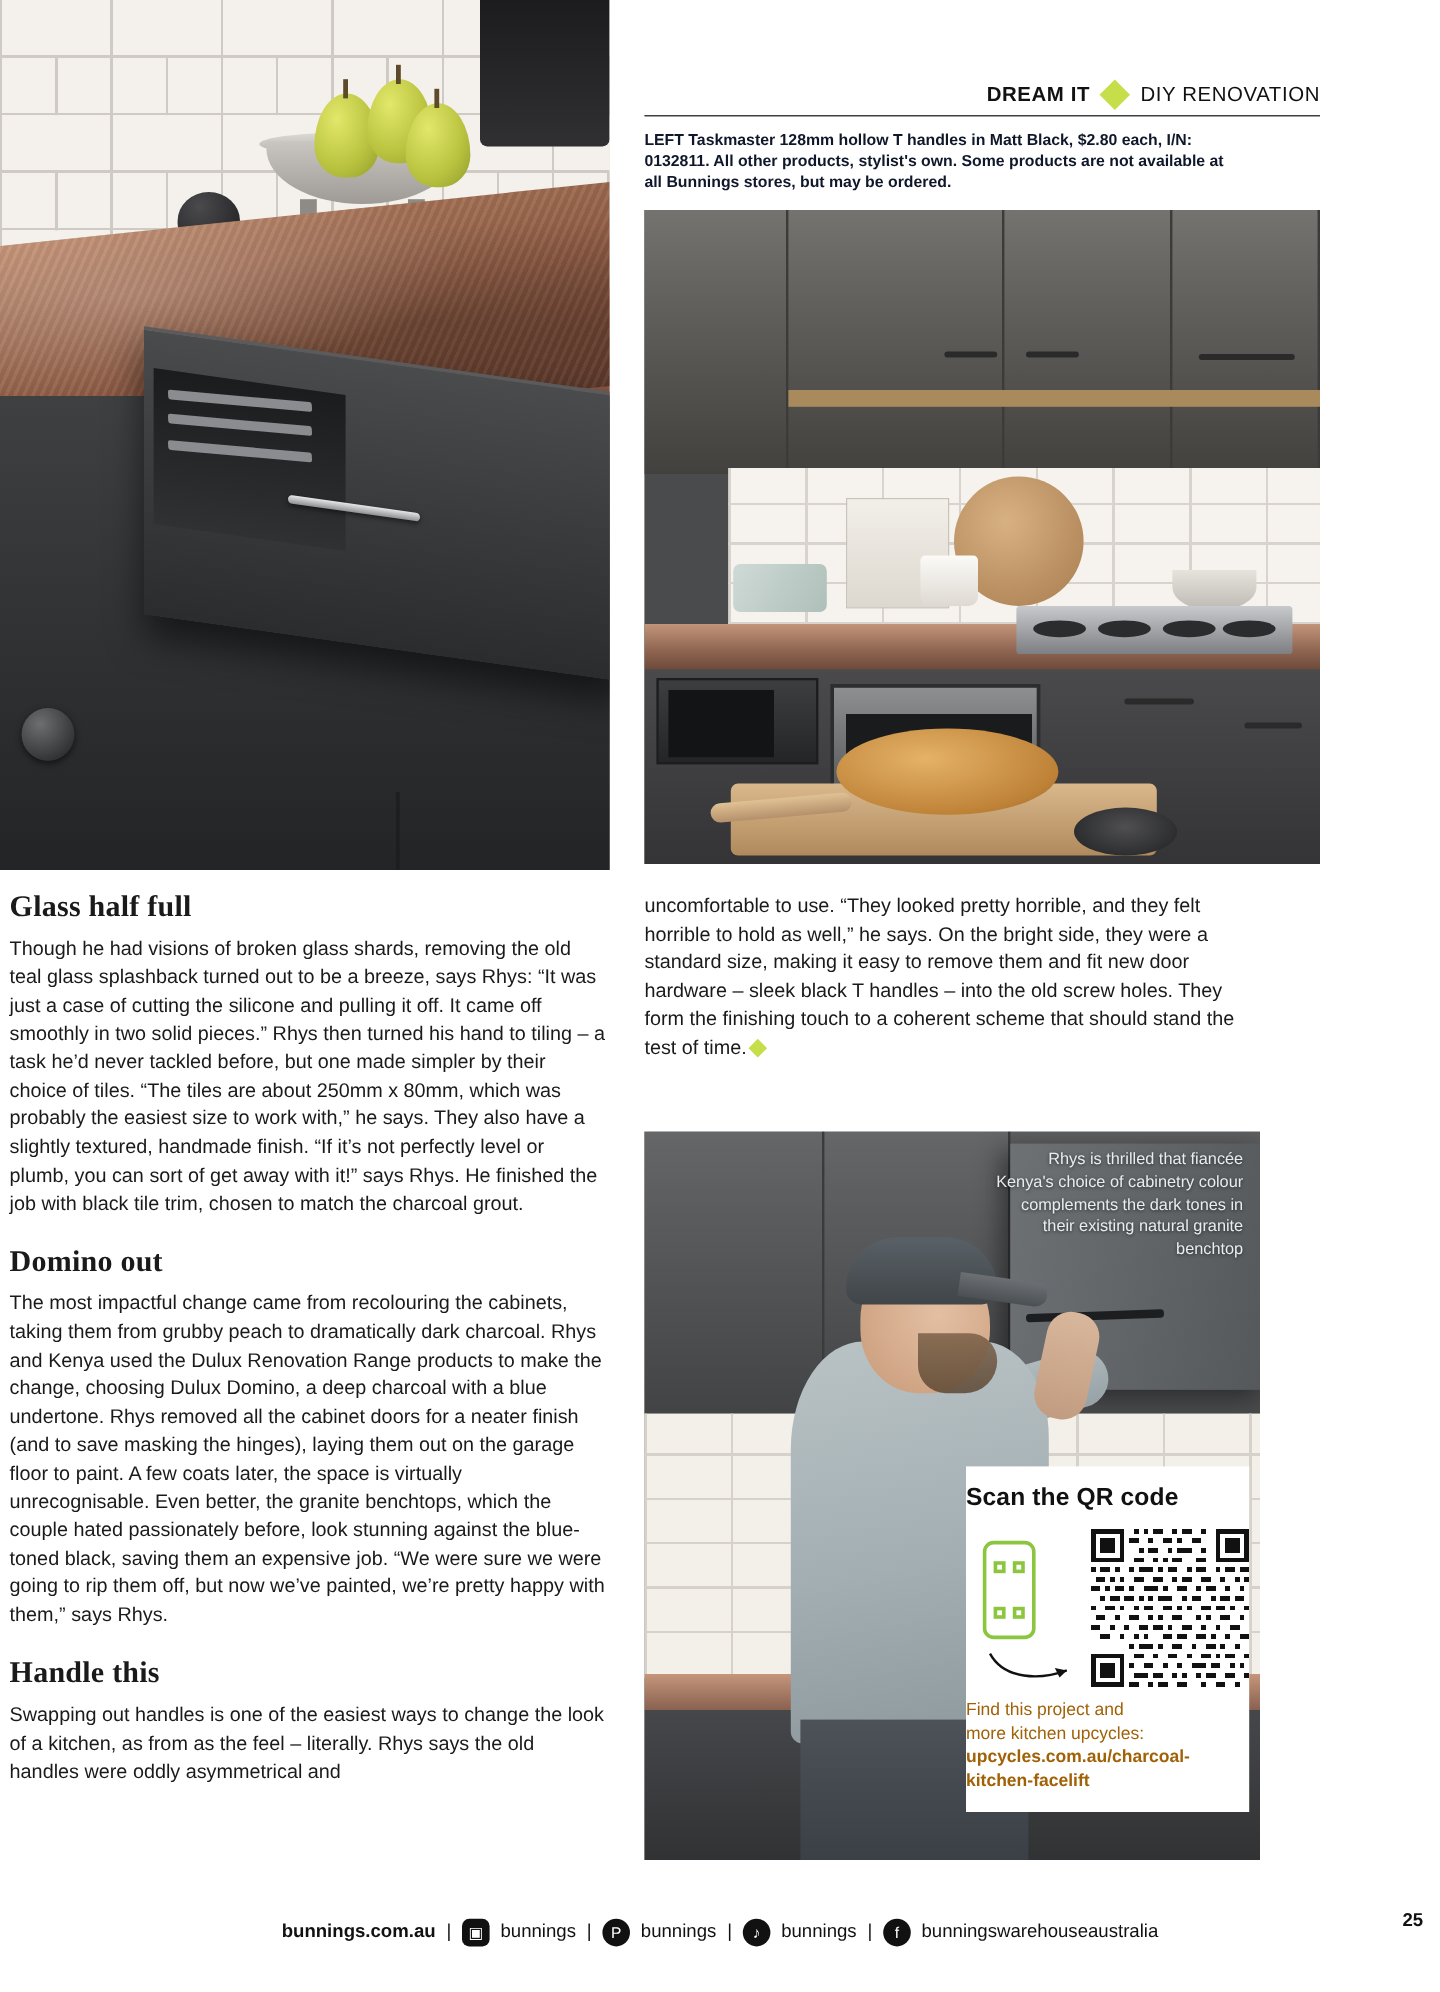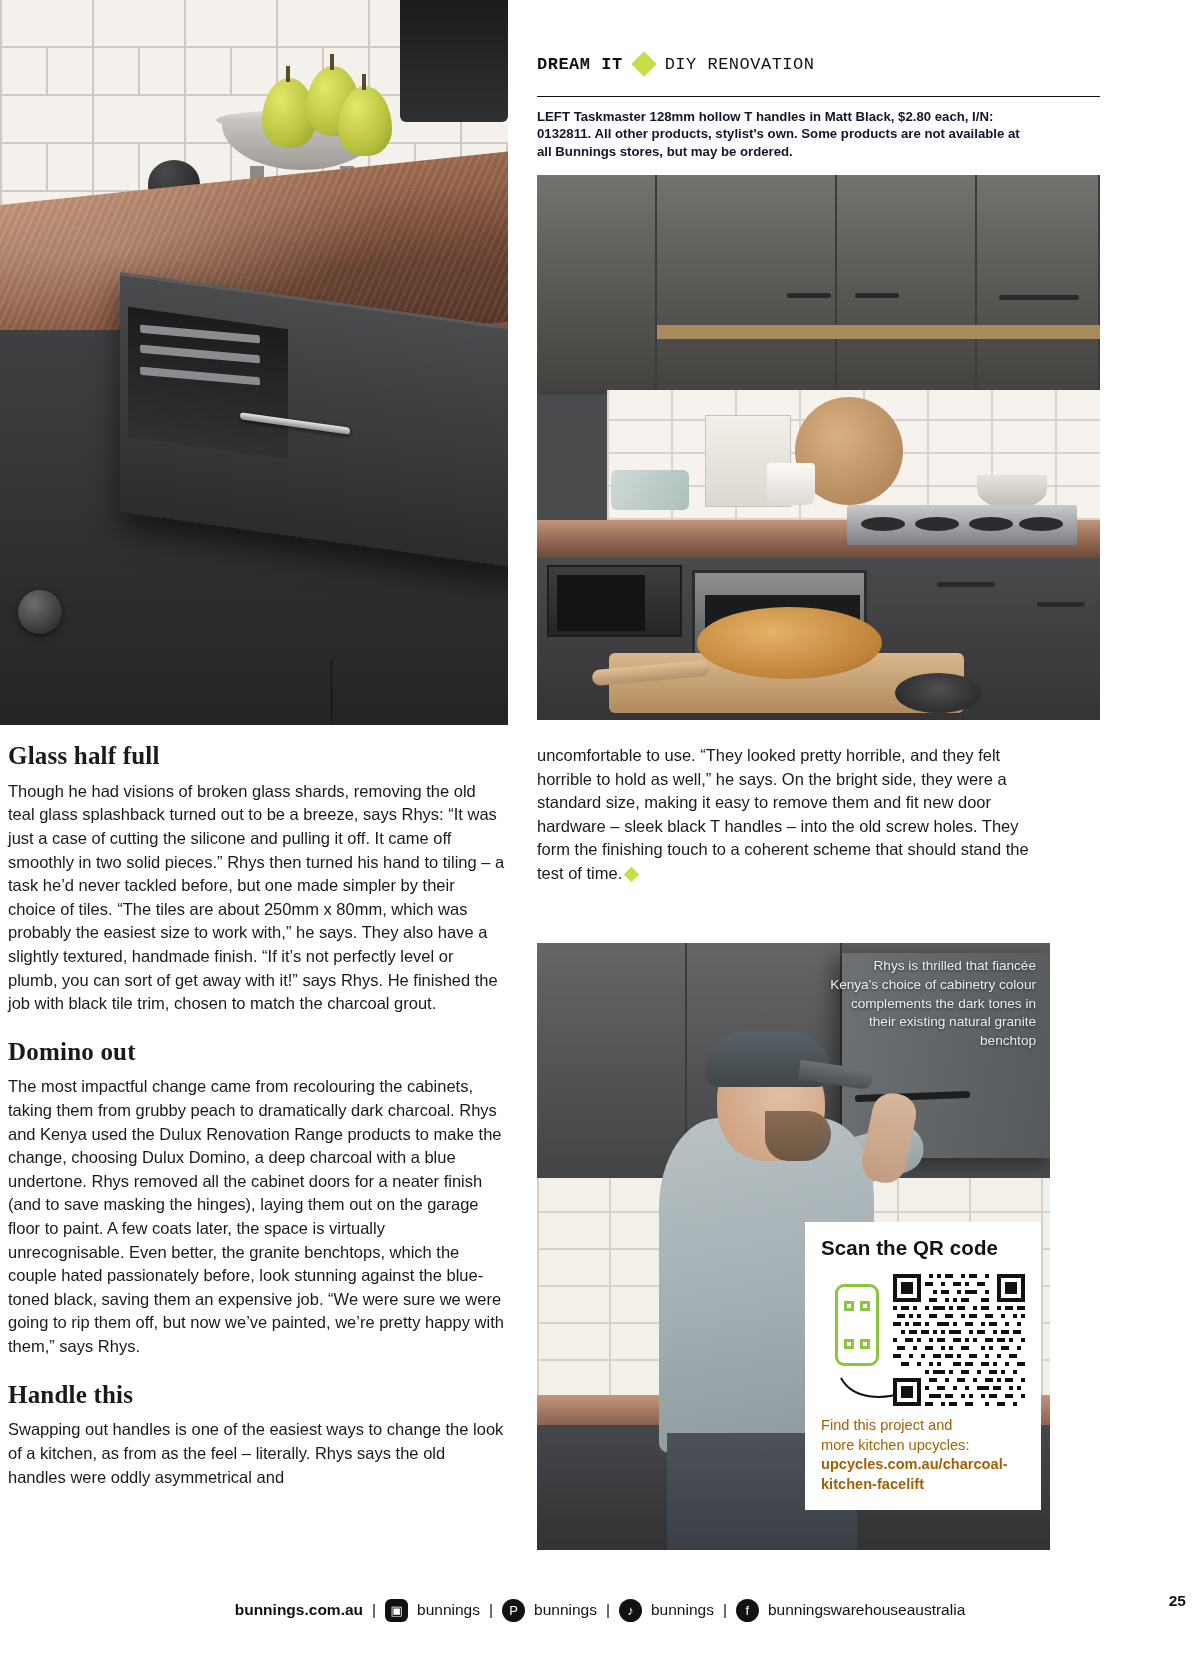--- a/index.html
+++ b/index.html
@@ -211,8 +211,8 @@
 
   
   .header-strip {
-    position:absolute; left:537px; top:50px; width:563px; height:28px;
-    display:flex; align-items:center; justify-content:flex-start; gap:12px;font-family:Liberation Mono, monospace;
+    position:absolute; left:537px; top:65px; width:563px; height:28px;
+    display:flex; align-items:center; justify-content:flex-end; gap:12px;
   }
   .hdr-dream { font-weight:bold; font-size:17px; letter-spacing:.5px; color:#111; }
   .hdr-diamond { width:18px; height:18px; background:#c6de4a; transform:rotate(45deg); }

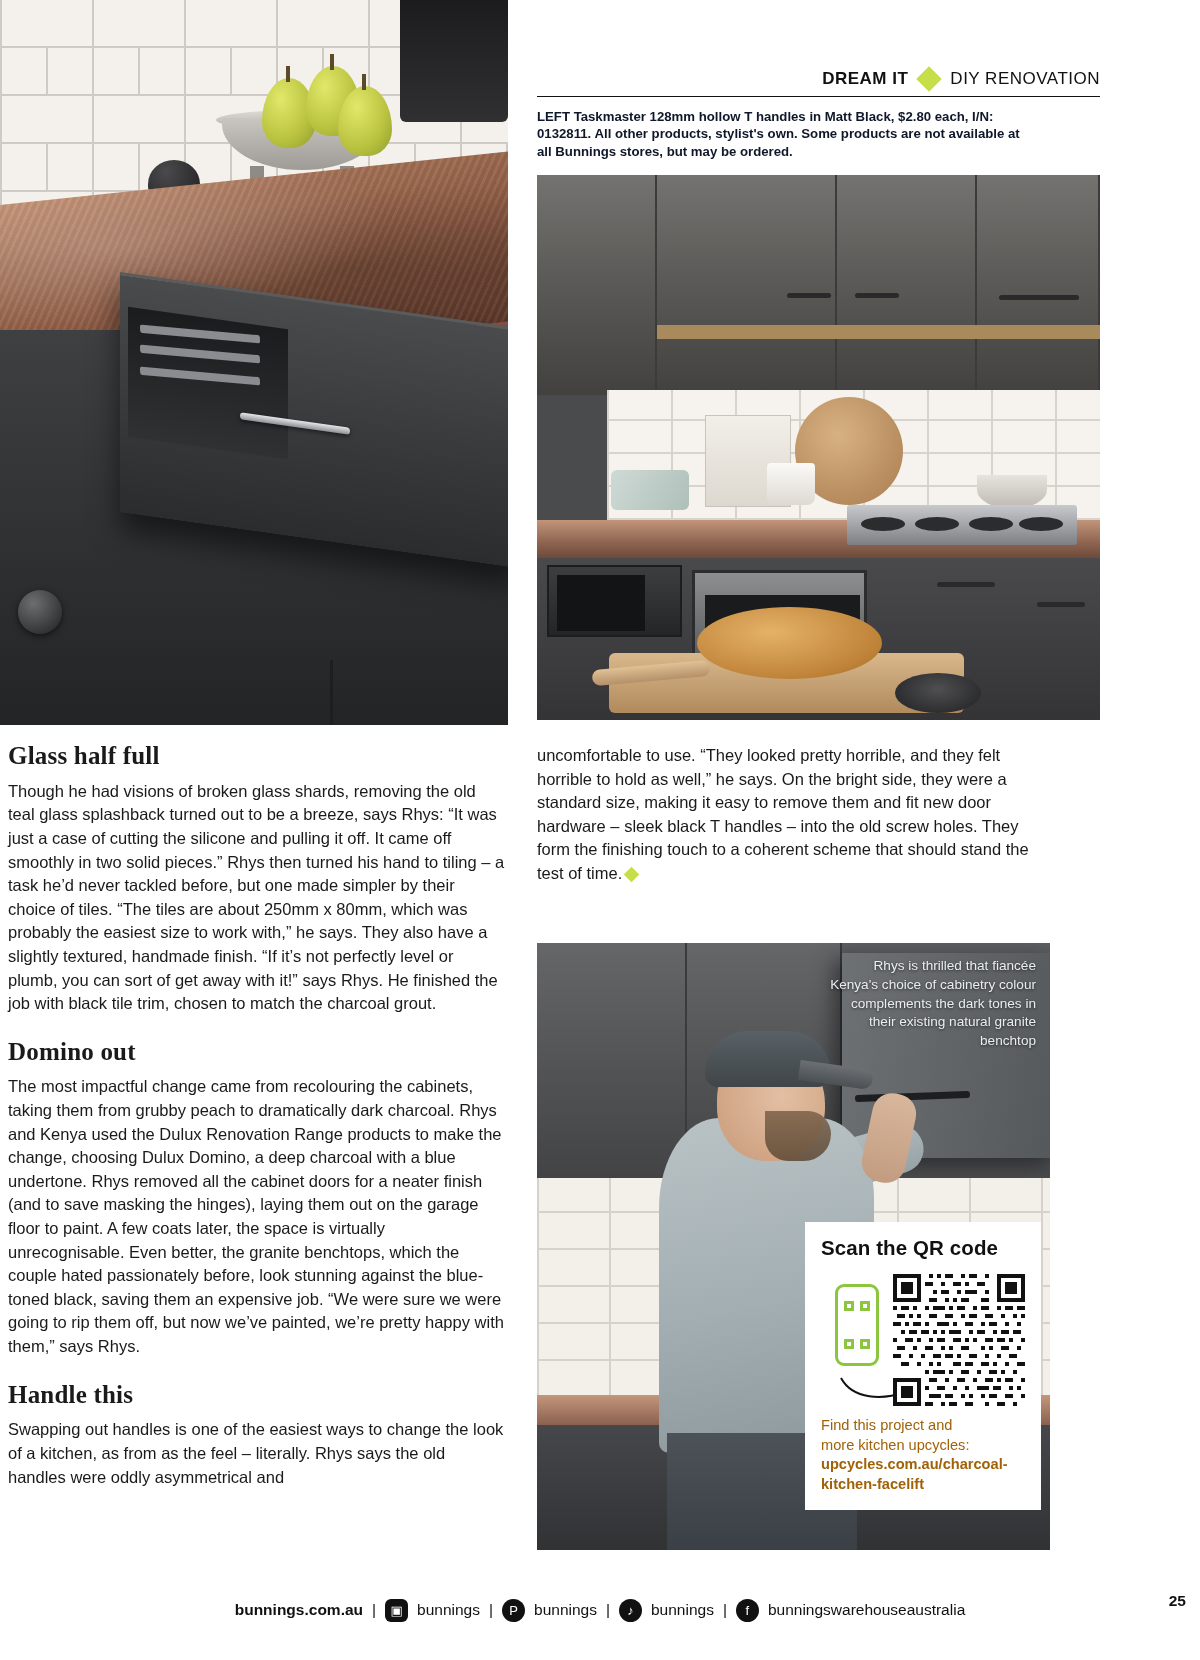--- a/index.html
+++ b/index.html
@@ -319,7 +319,7 @@
   
   .qr-card {
     position:absolute; left: 805px; top: 1222px; width: 236px; height: 288px;
-    background: #ffffff; padding: 14px 16px;
+    background: #ffffff; padding: 14px 0;
   }
   .qr-title { font-size: 20.5px; font-weight: bold; color:#111; margin-bottom: 10px; letter-spacing:.1px;}
   .qr-area { position:relative; height: 140px; }

